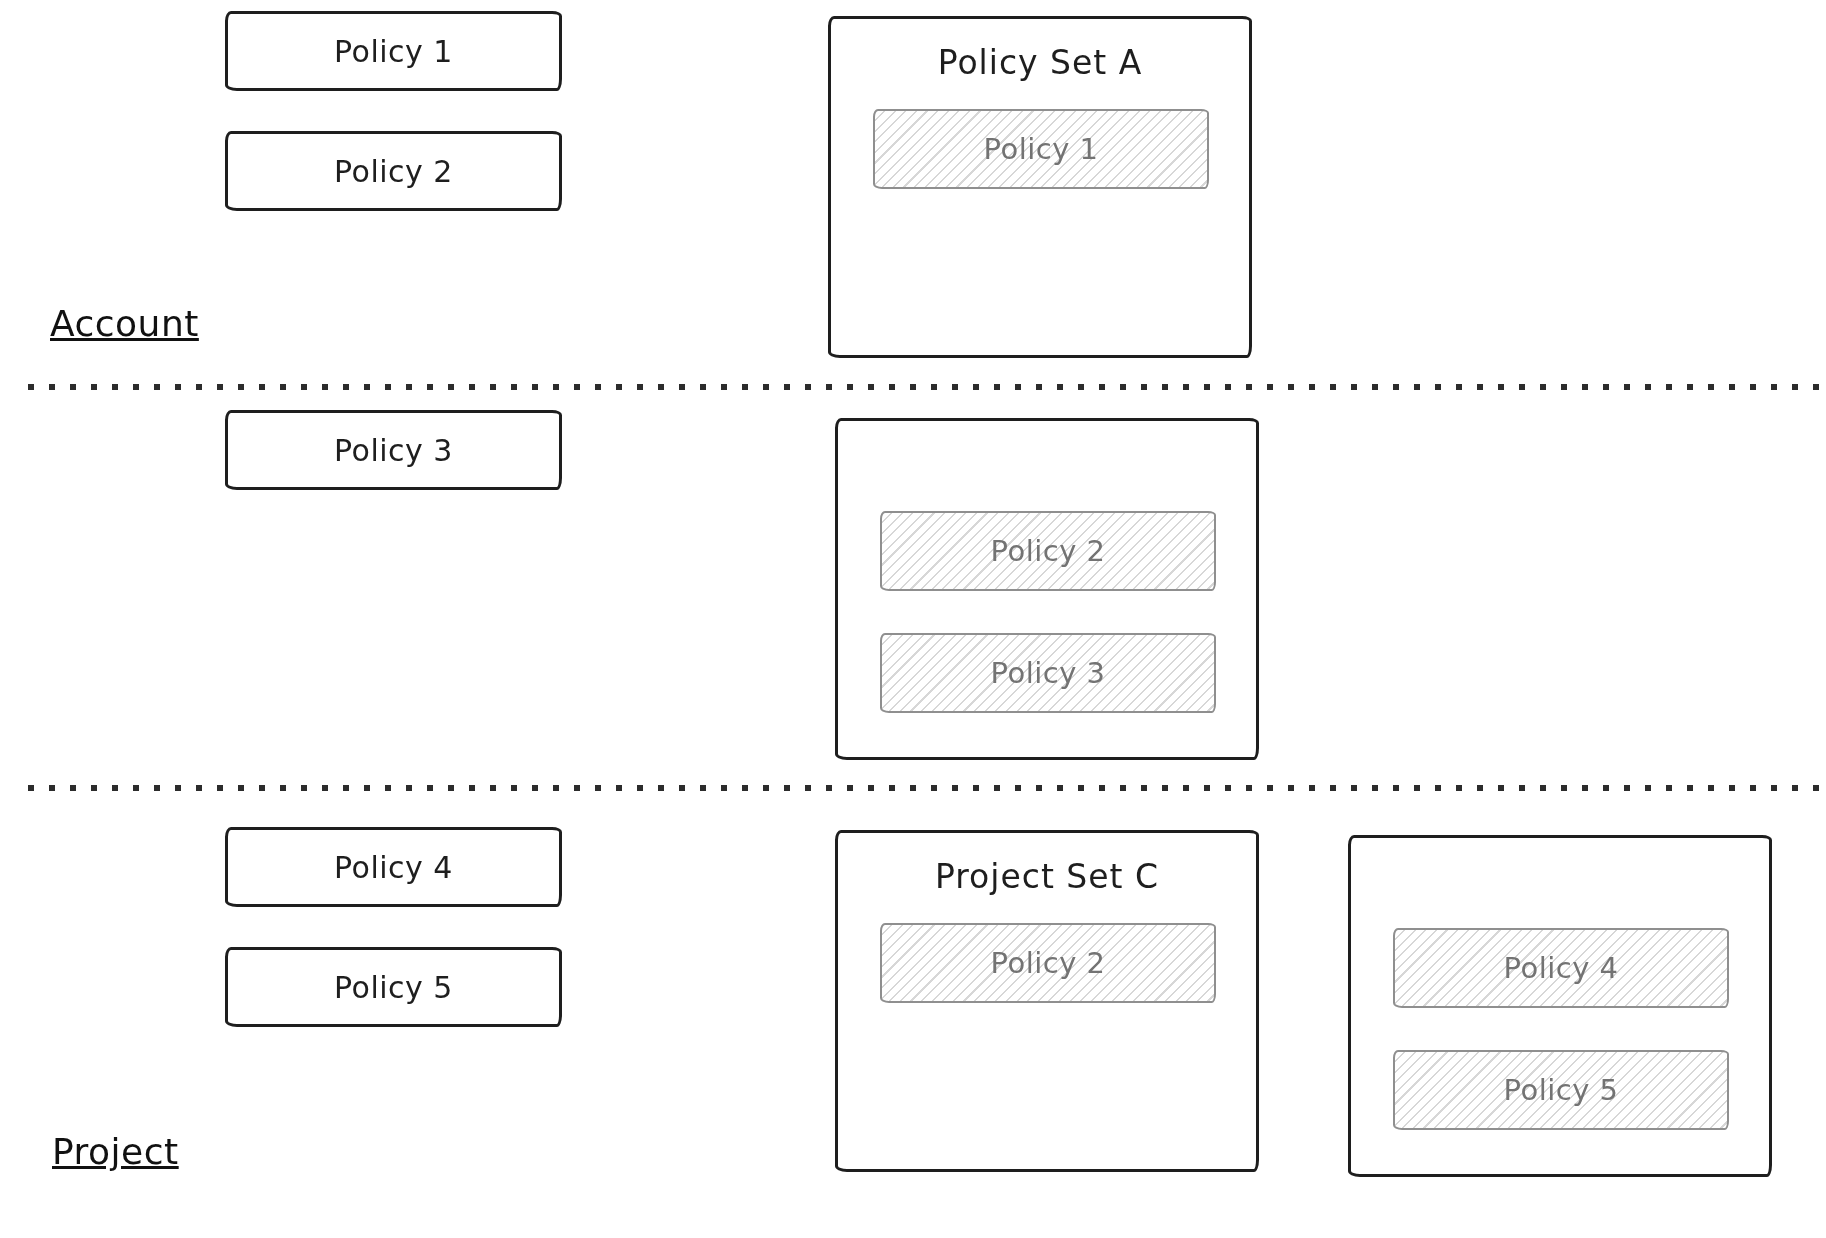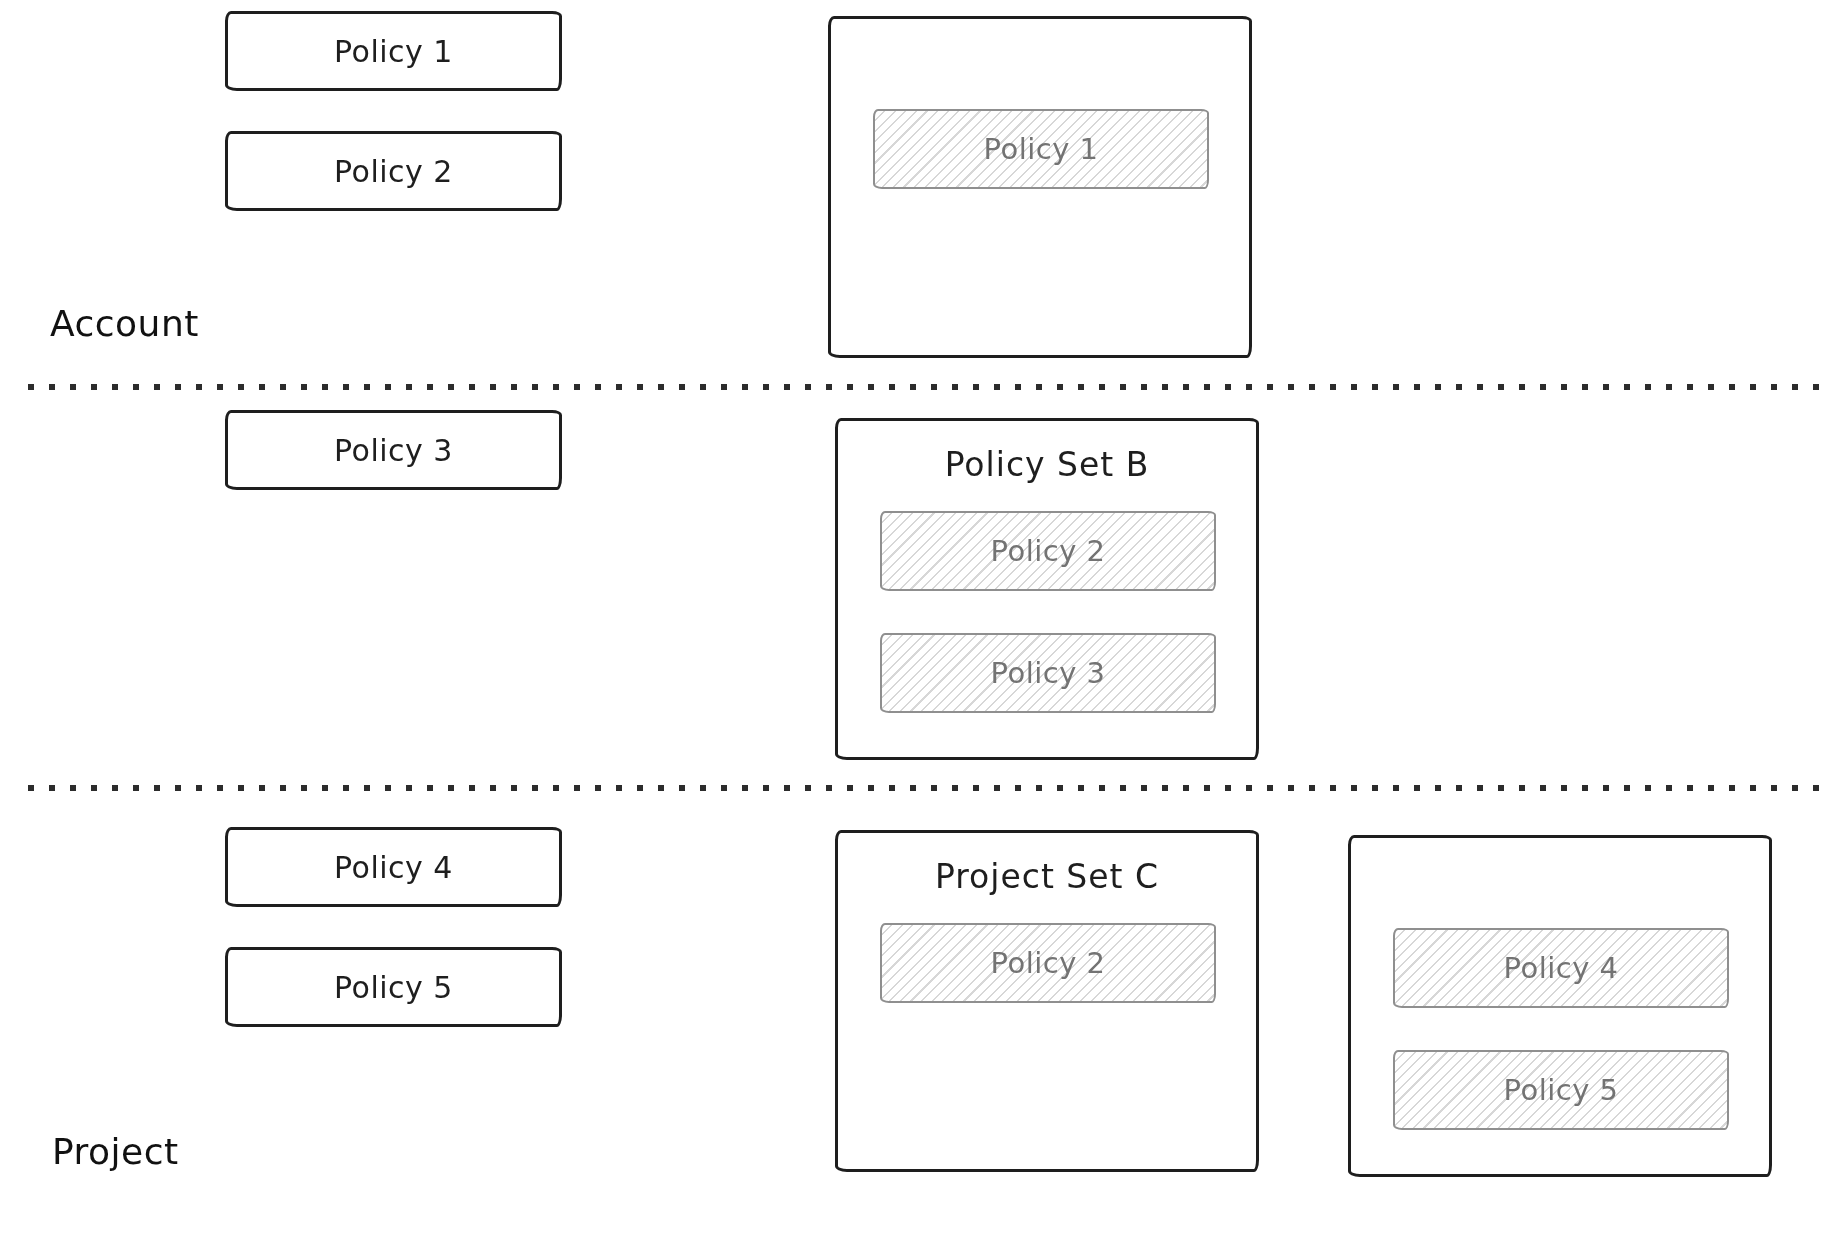--- a/index.html
+++ b/index.html
@@ -101,6 +101,7 @@
   <div class="sketch-box policy-box" style="top:131px;">Policy 2</div>
 
   <div class="sketch-box policy-set" style="left:828px; top:16px;">
+    <div class="policy-set-title">Policy Set A</div>
     <div class="member slot-1">Policy 1</div>
   </div>
 

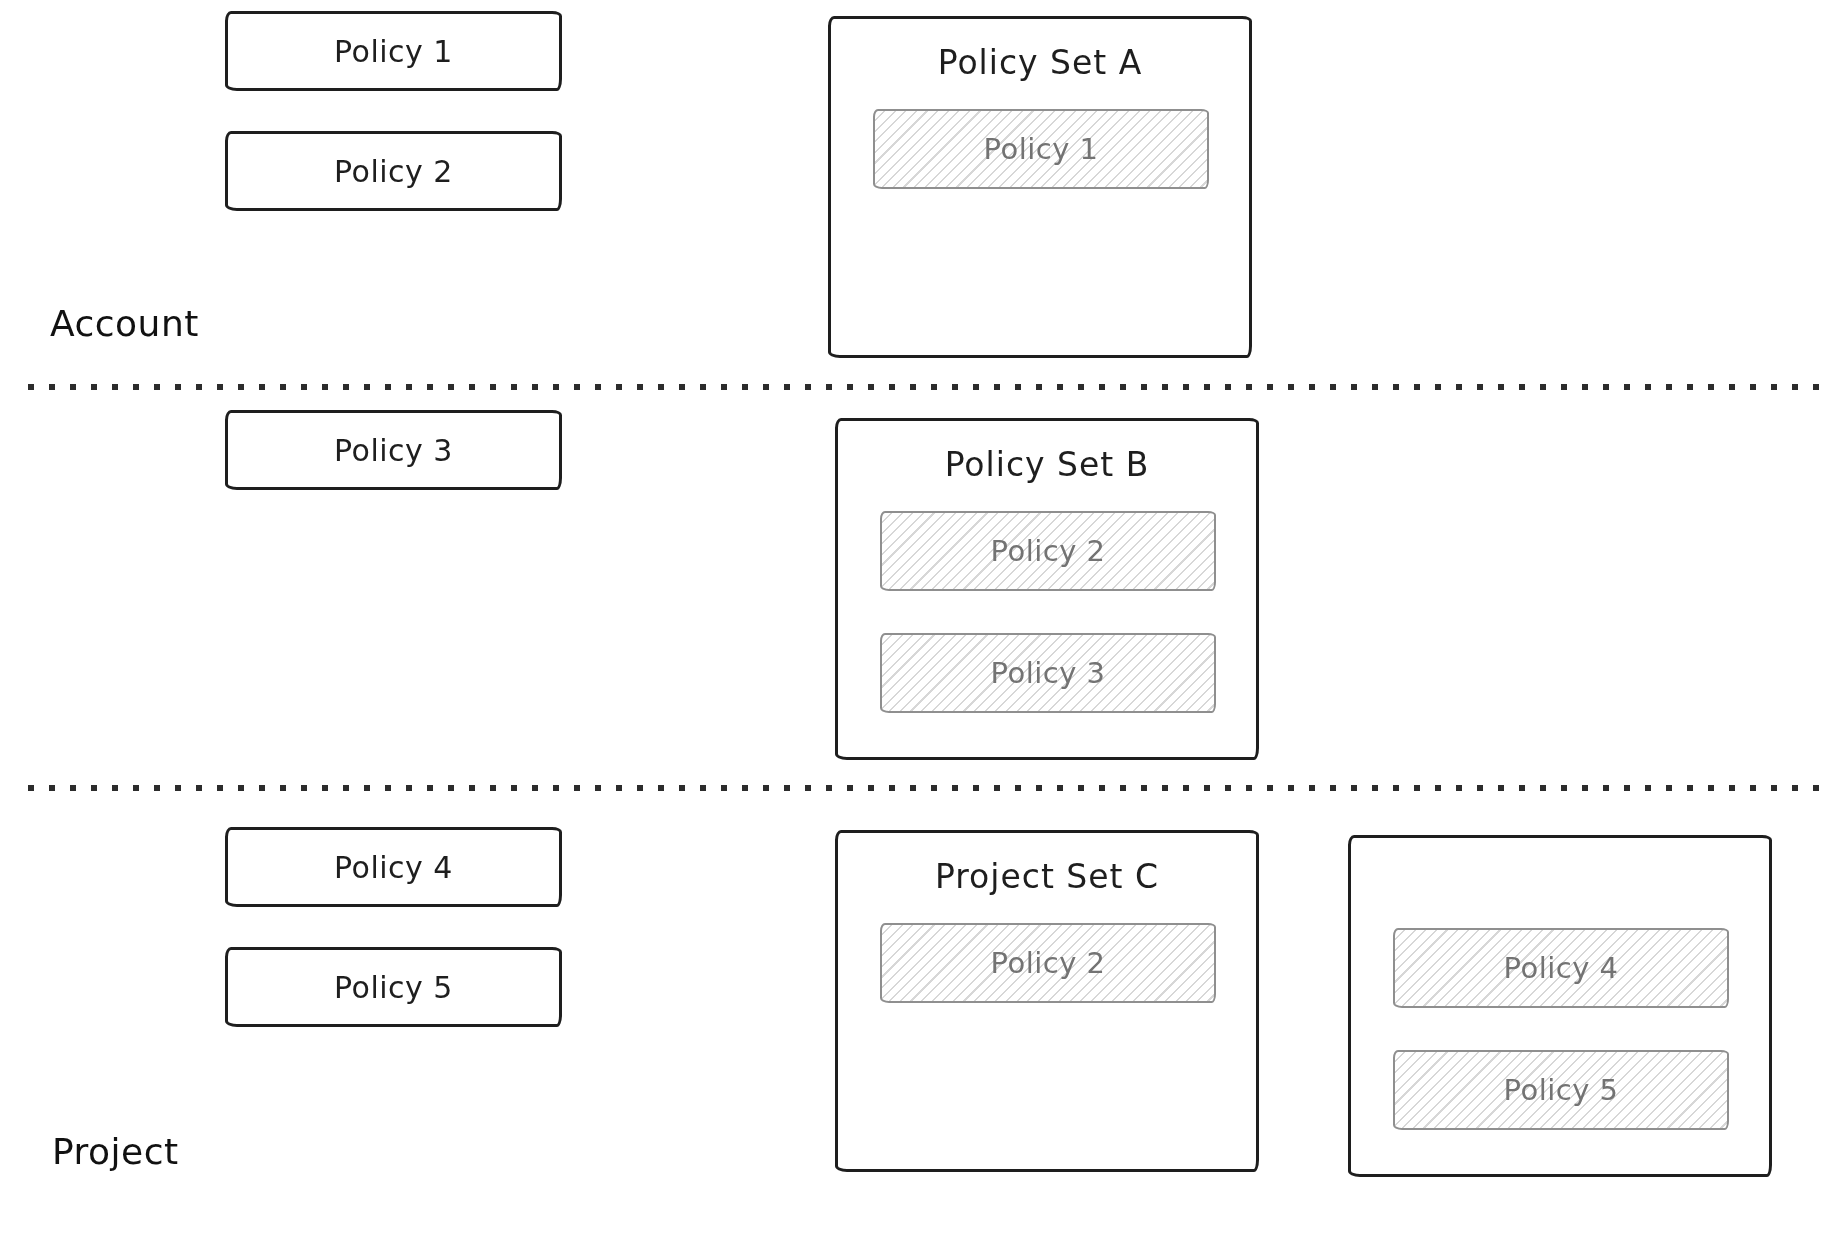--- a/index.html
+++ b/index.html
@@ -78,6 +78,7 @@
     font-size: 36px;
     letter-spacing: 0.5px;
     color: #111111;
+    text-decoration: underline;
   }
   .tier-divider {
     position: absolute;

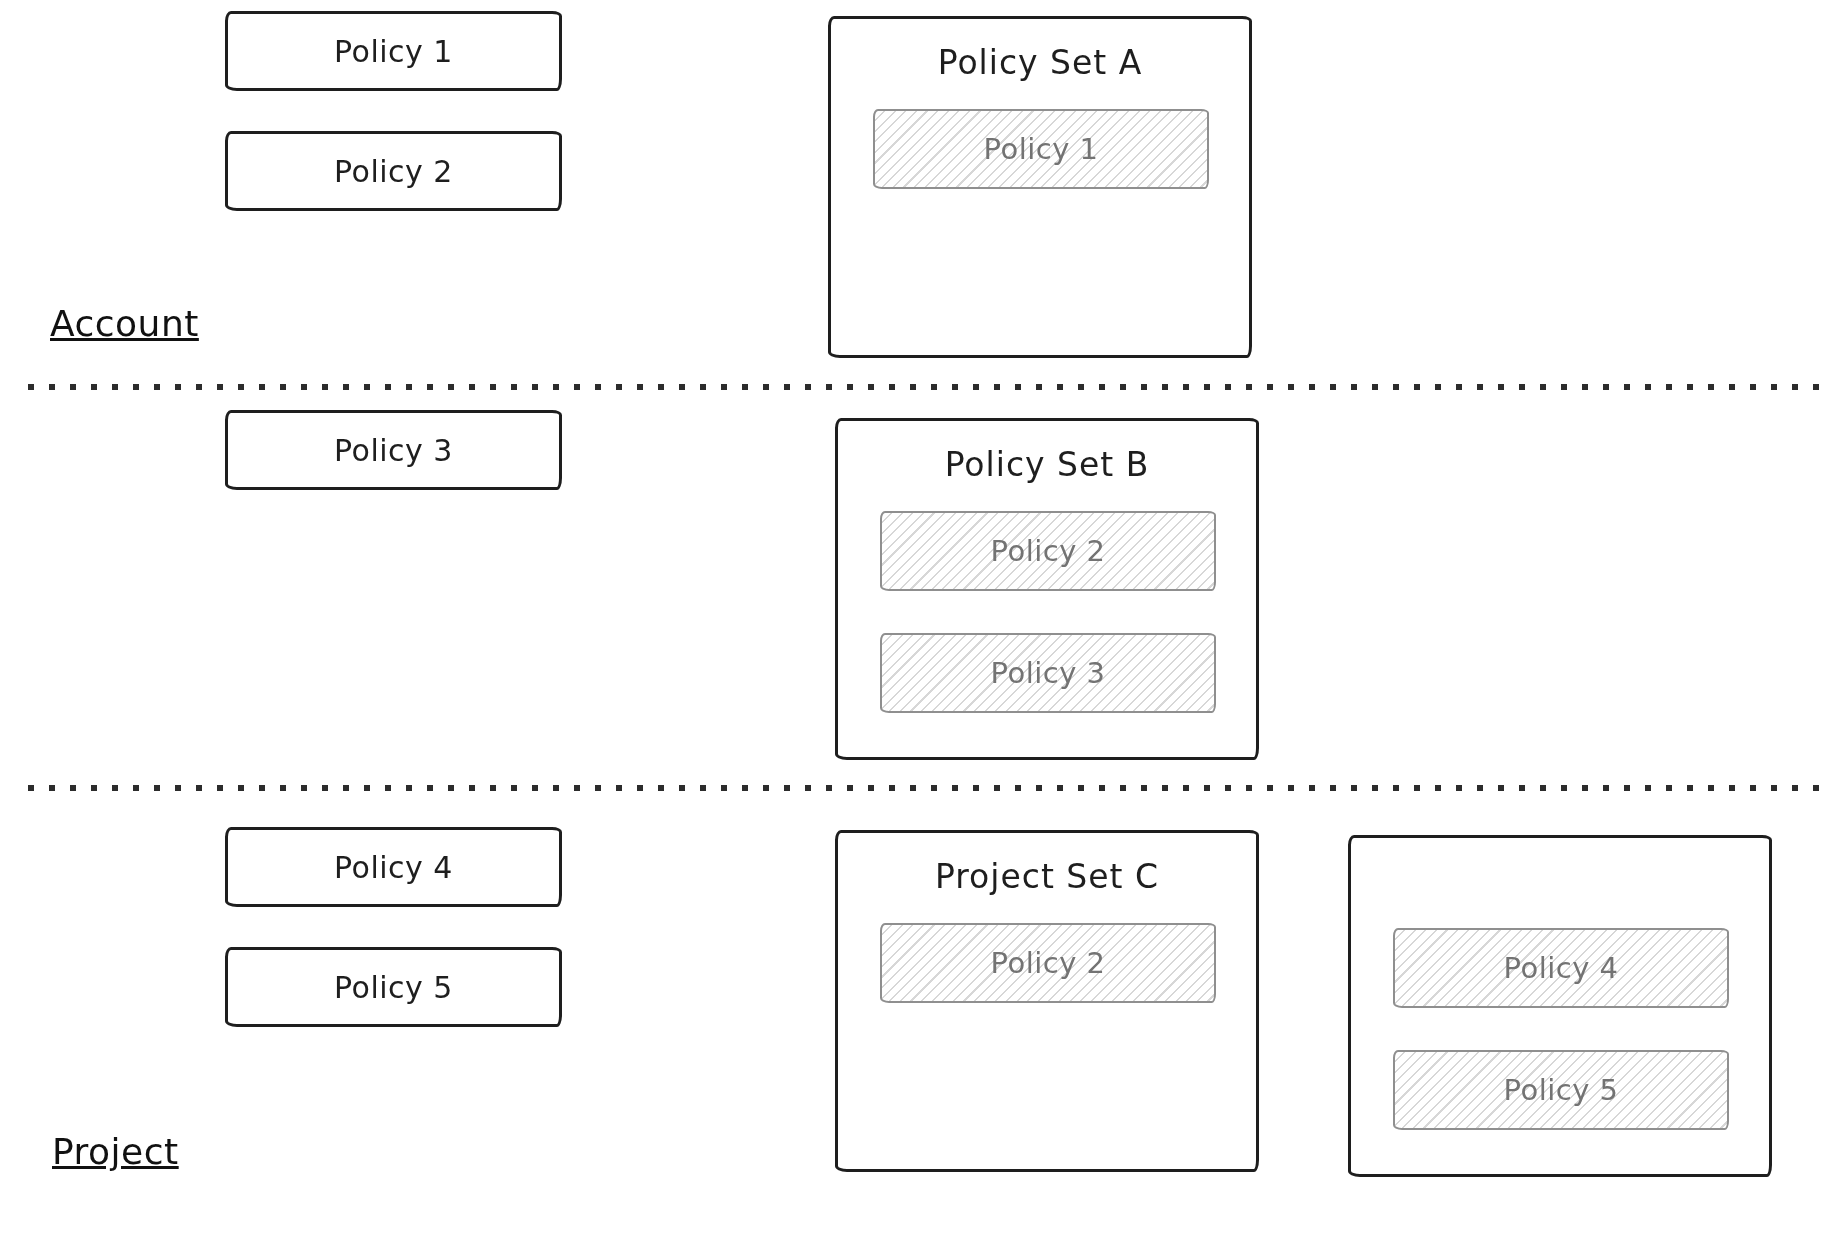--- a/index.html
+++ b/index.html
@@ -113,7 +113,6 @@
   <div class="sketch-box policy-box" style="top:410px;">Policy 3</div>
 
   <div class="sketch-box policy-set" style="left:835px; top:418px;">
-    <div class="policy-set-title">Policy Set B</div>
     <div class="member slot-1">Policy 2</div>
     <div class="member slot-2">Policy 3</div>
   </div>

